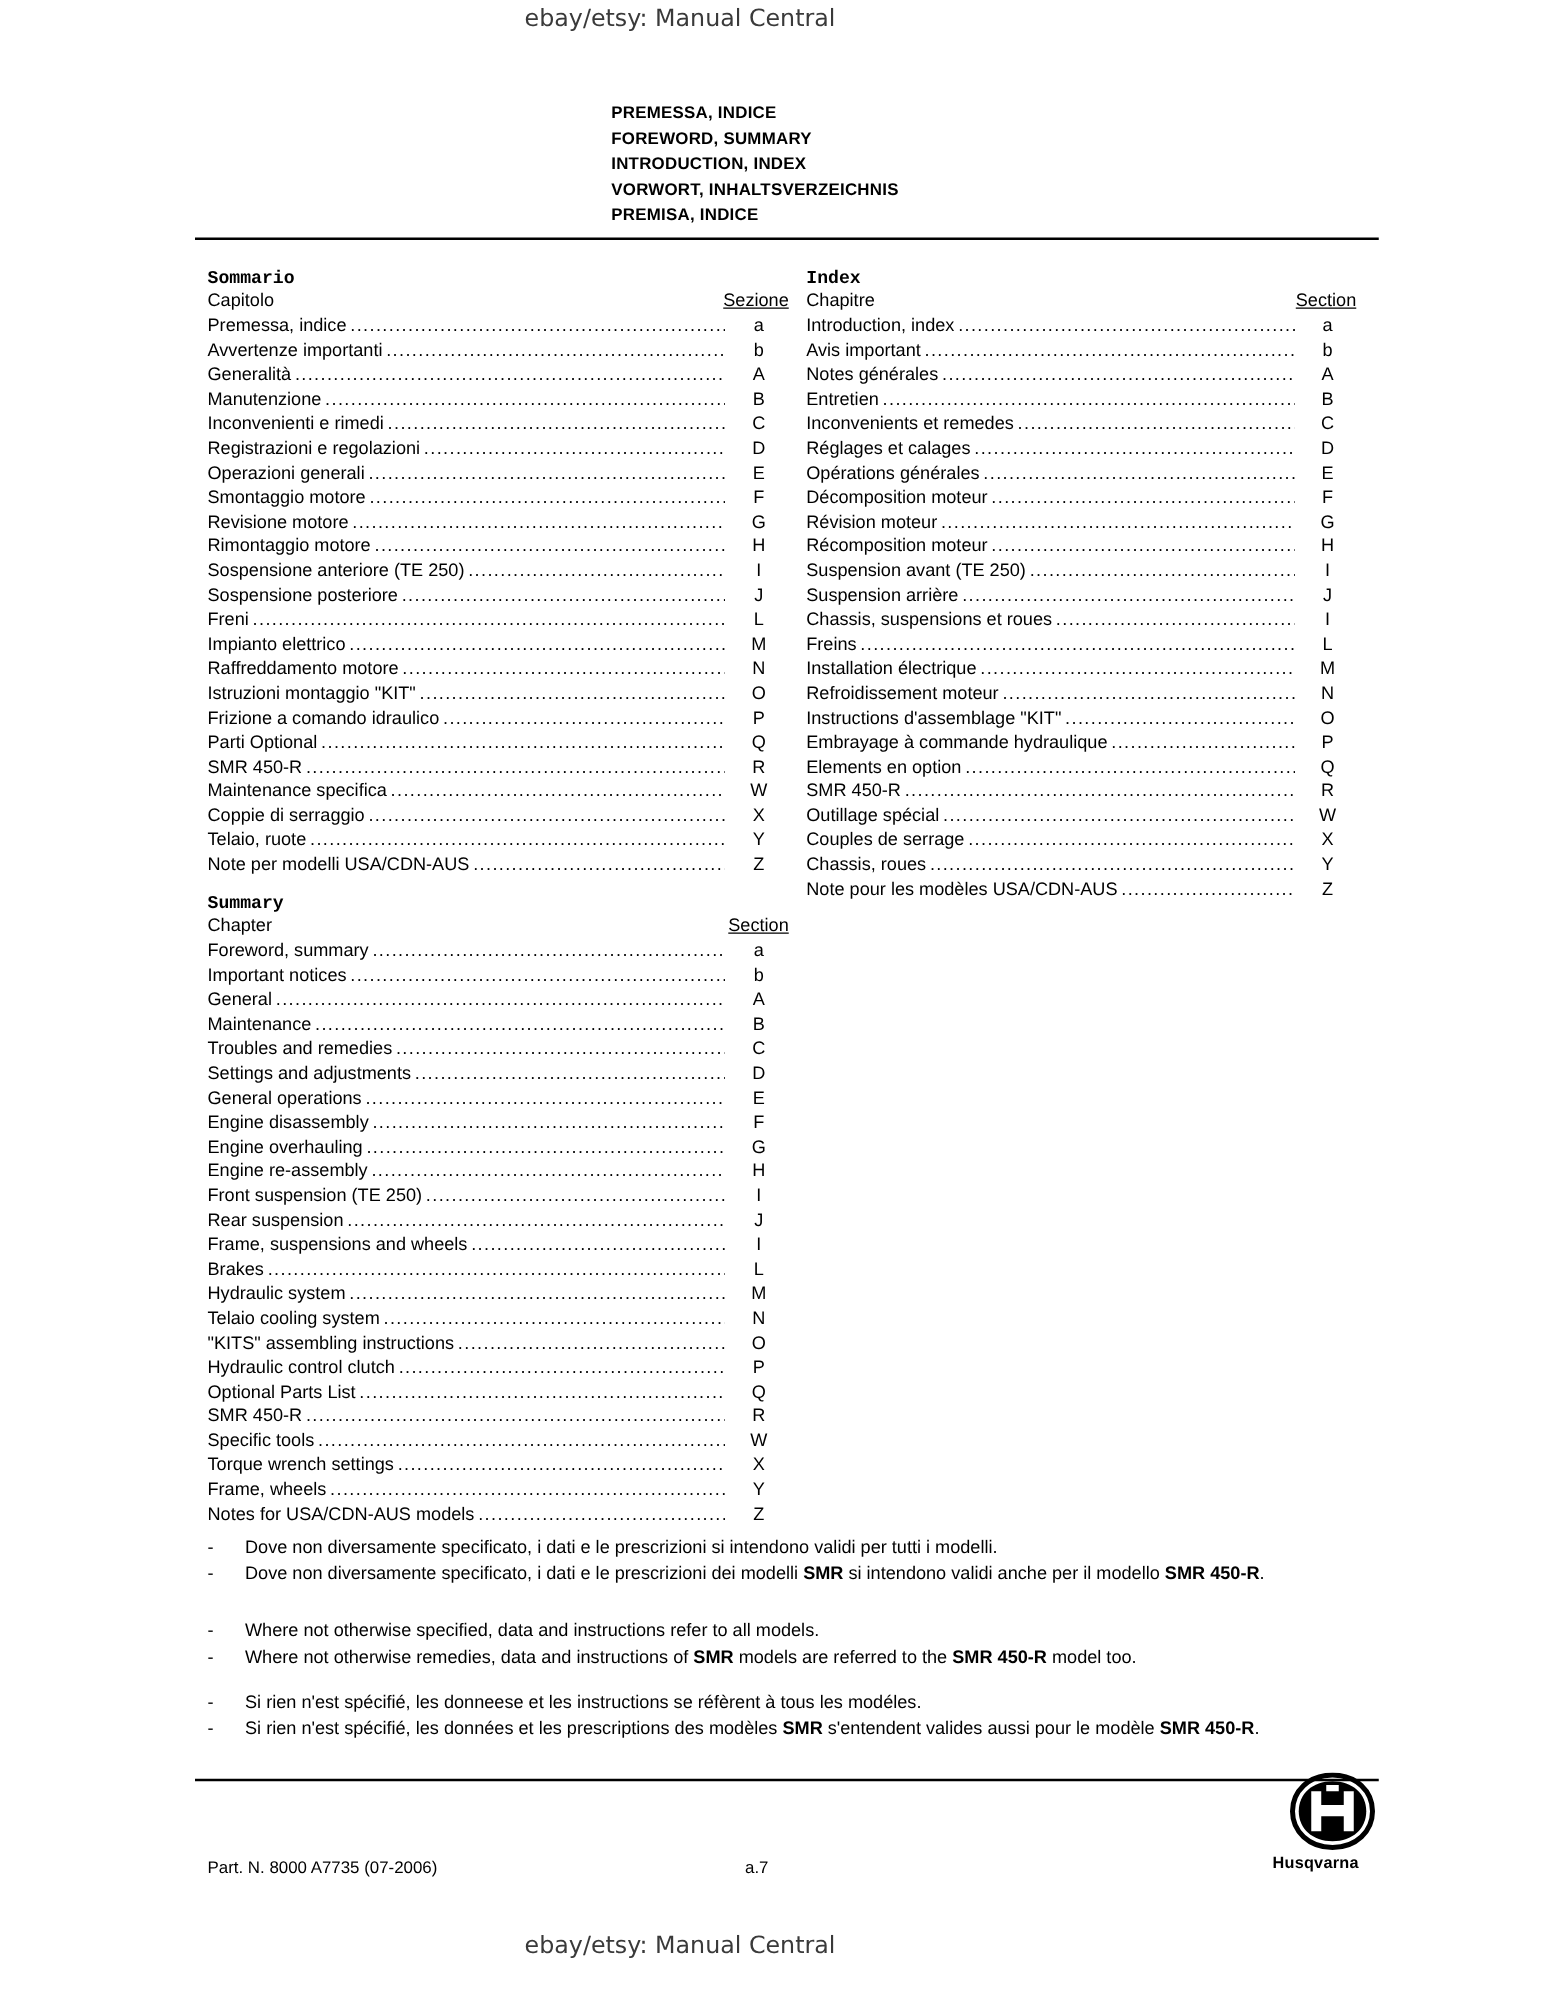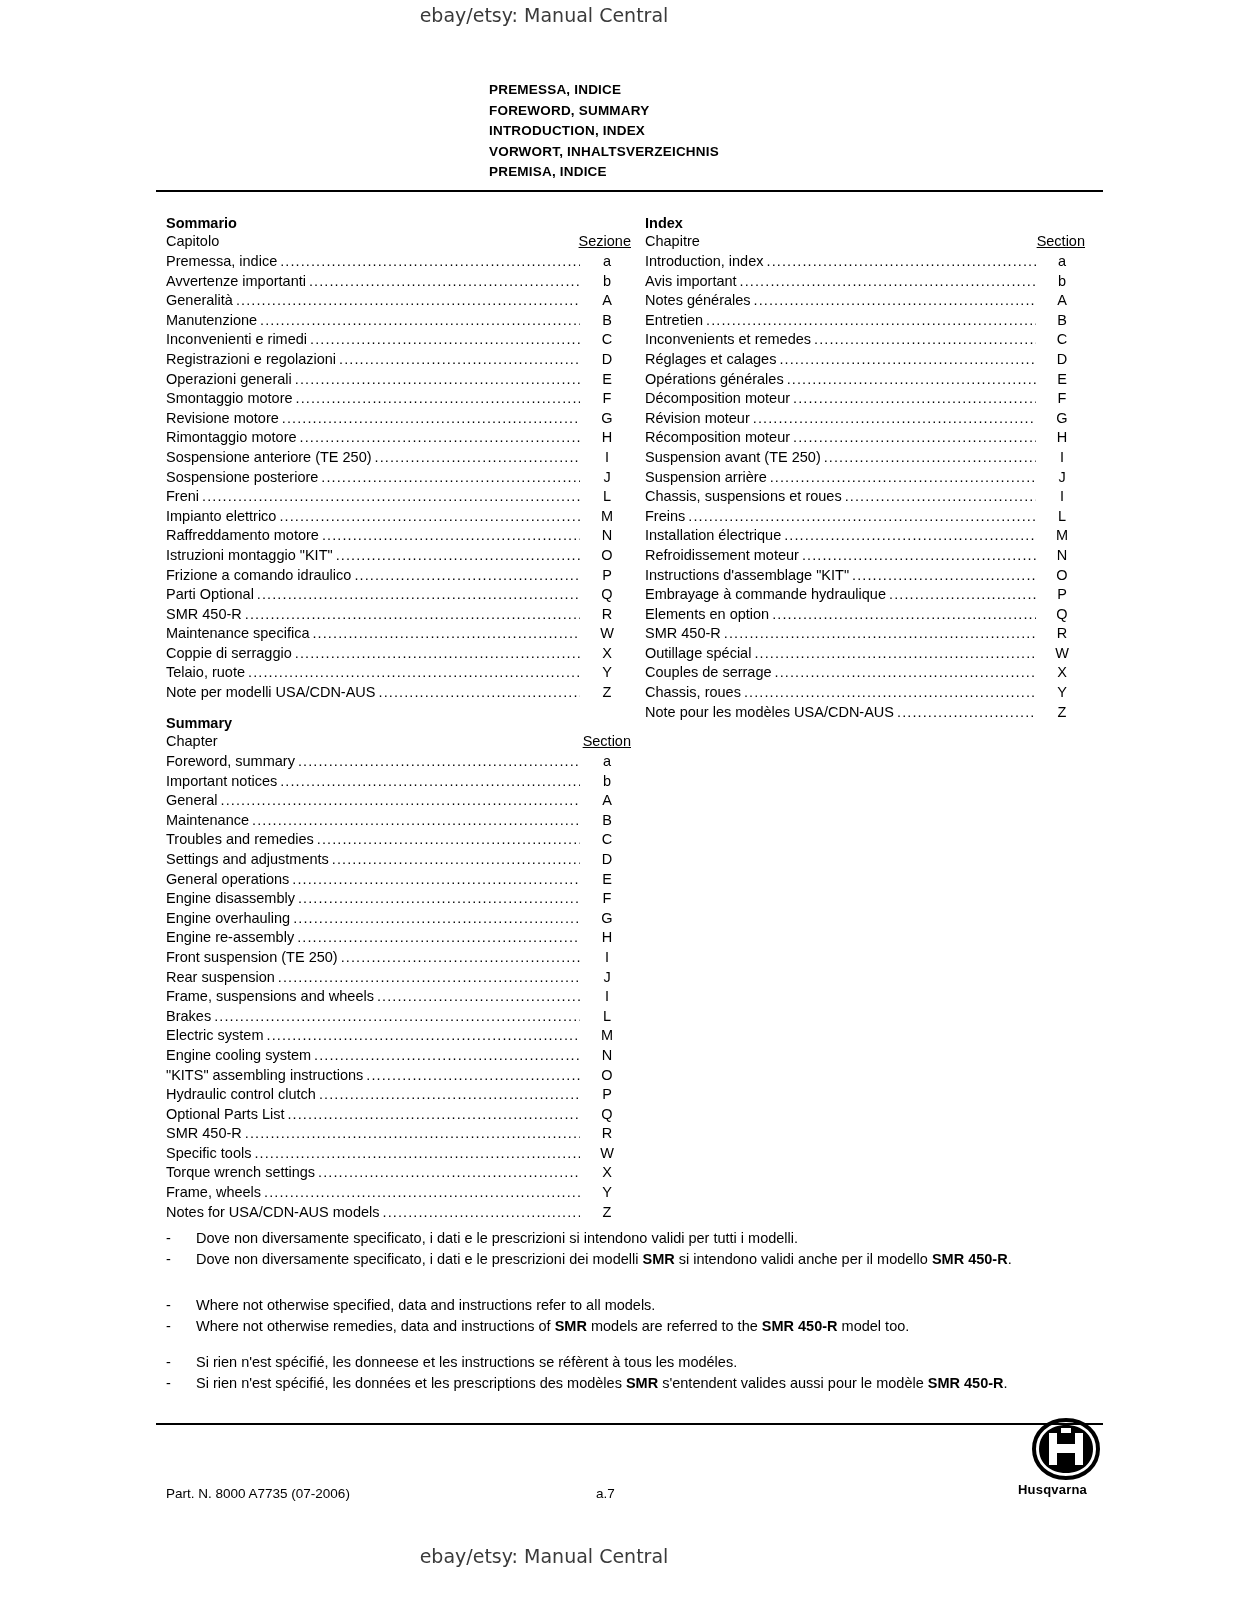--- a/index.html
+++ b/index.html
@@ -64,6 +64,7 @@
     font-weight: bold;
     font-size: 14.5px;
     margin-bottom: 2px;
+    font-family: Liberation Mono, monospace;
   }
   .toc-head {
     display: flex;

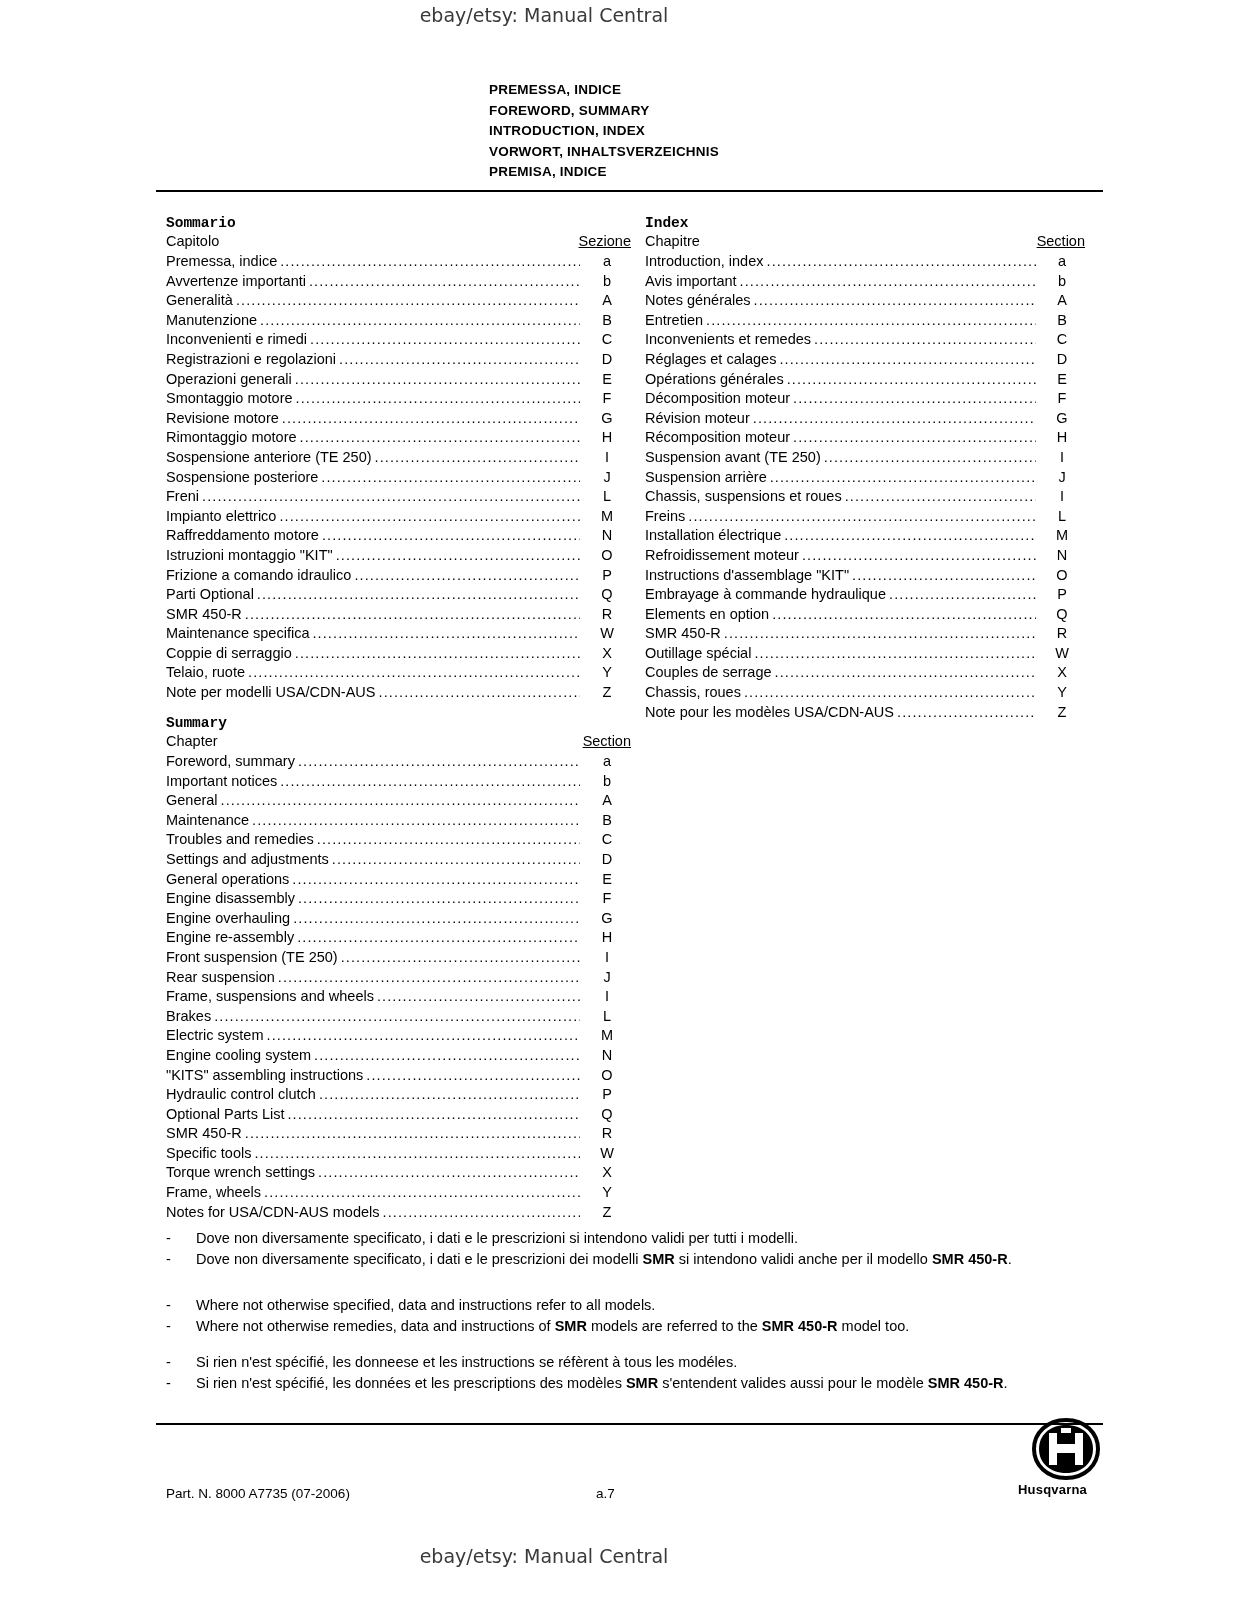--- a/index.html
+++ b/index.html
@@ -369,7 +369,7 @@
           <span class="sect">L</span>
         </li>
         <li>
-          <span class="label">Electric system</span>
+          <span class="label">Hydraulic system</span>
           <span class="dots">..........................................................................................</span>
           <span class="sect">M</span>
         </li>

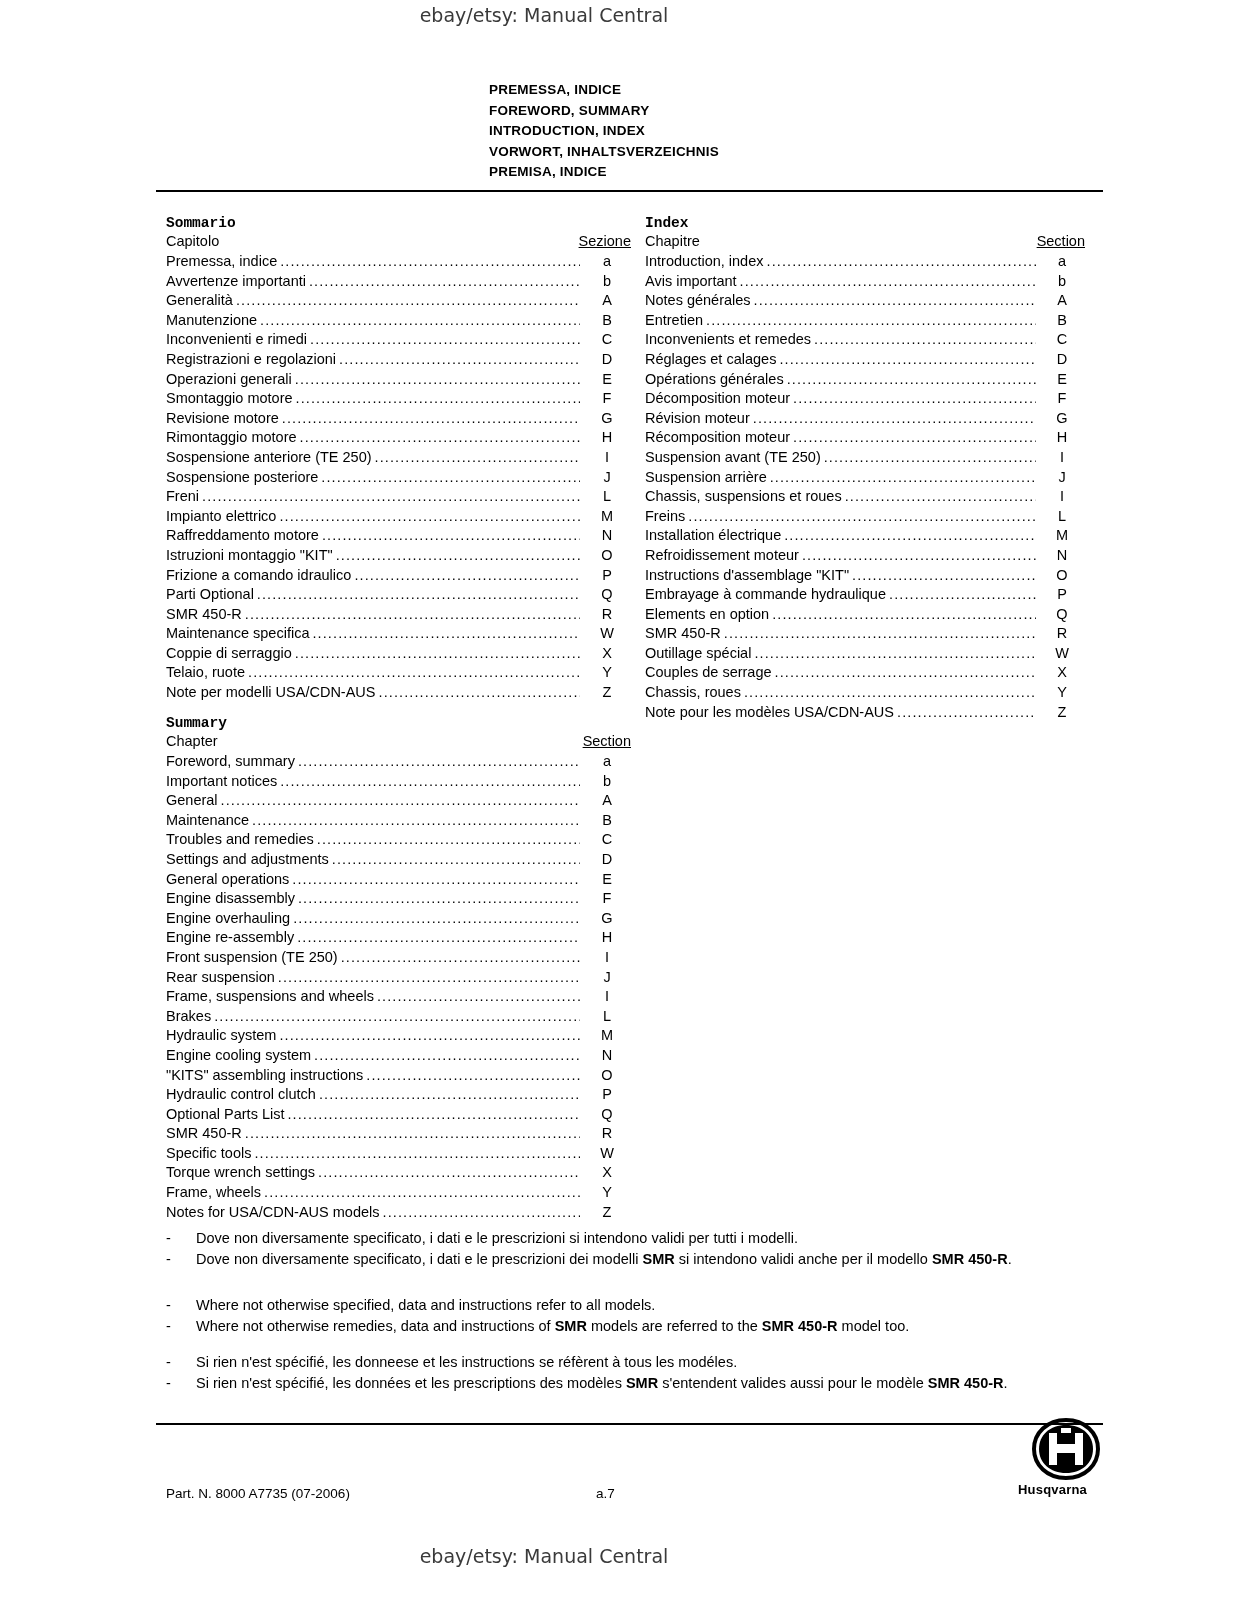--- a/index.html
+++ b/index.html
@@ -374,7 +374,7 @@
           <span class="sect">M</span>
         </li>
         <li>
-          <span class="label">Engine cooling system</span>
+          <span class="label">Telaio cooling system</span>
           <span class="dots">..........................................................................................</span>
           <span class="sect">N</span>
         </li>

